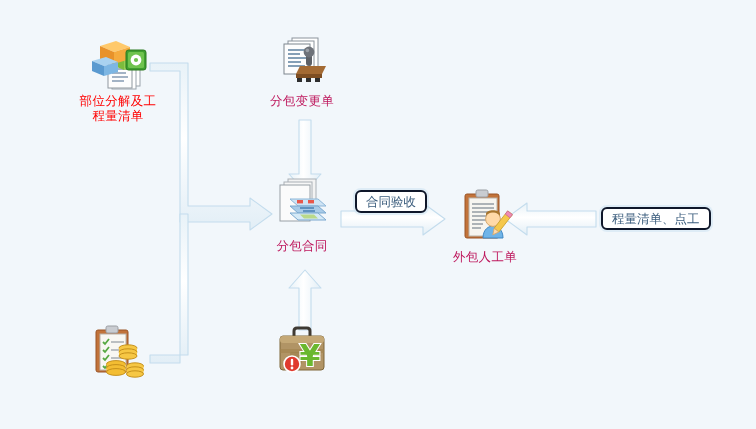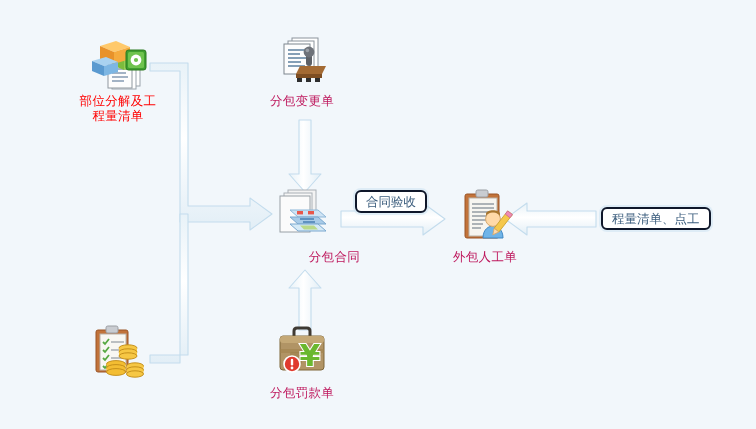--- a/index.html
+++ b/index.html
@@ -185,7 +185,7 @@
     <div class="node-label">分包变更单</div>
   </div>
 
-  <div class="node" style="left:244px; top:186px;text-align:right;">
+  <div class="node" style="left:244px; top:175px;">
     <div class="node-icon">
       <svg viewBox="0 0 64 60" width="64" height="60">
         <rect x="18" y="4" width="28" height="36" fill="#f3f3f3" stroke="#a9b0b6" stroke-width="1"></rect>

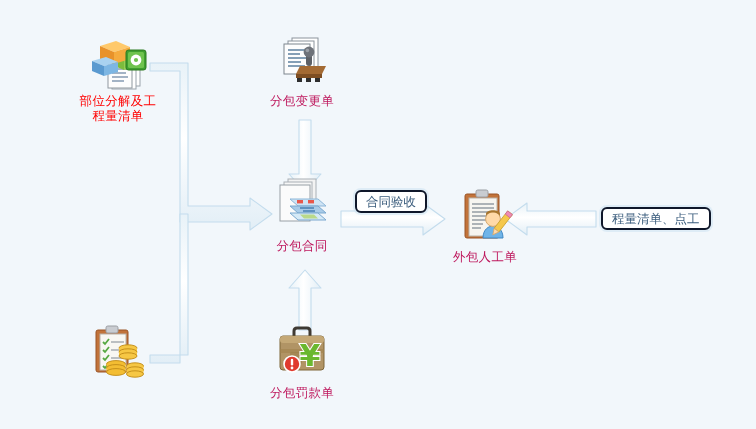--- a/index.html
+++ b/index.html
@@ -313,7 +313,6 @@
         </g>
       </svg>
     </div>
-    <div class="node-label">分包罚款单</div>
   </div>
 
   <div class="pill" style="left:355px; top:190px;">合同验收</div>

